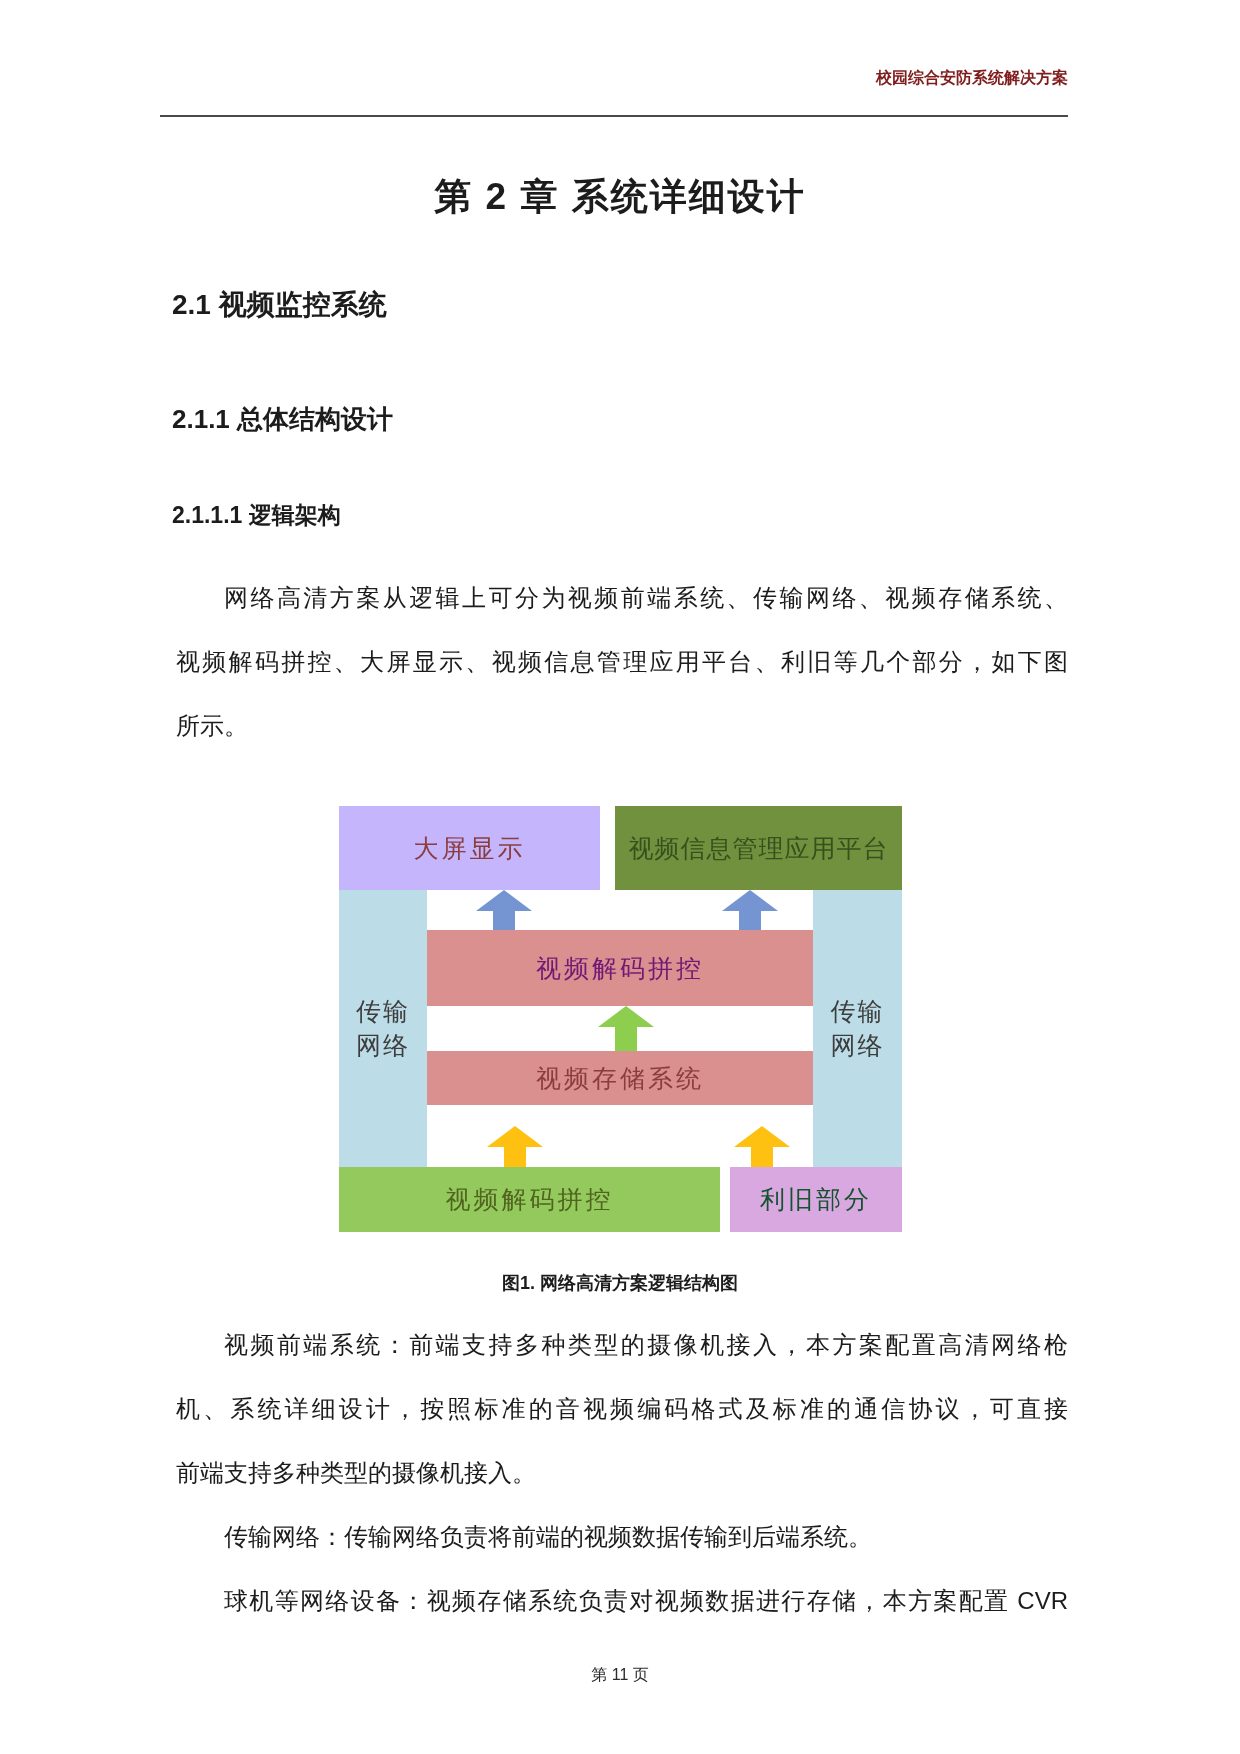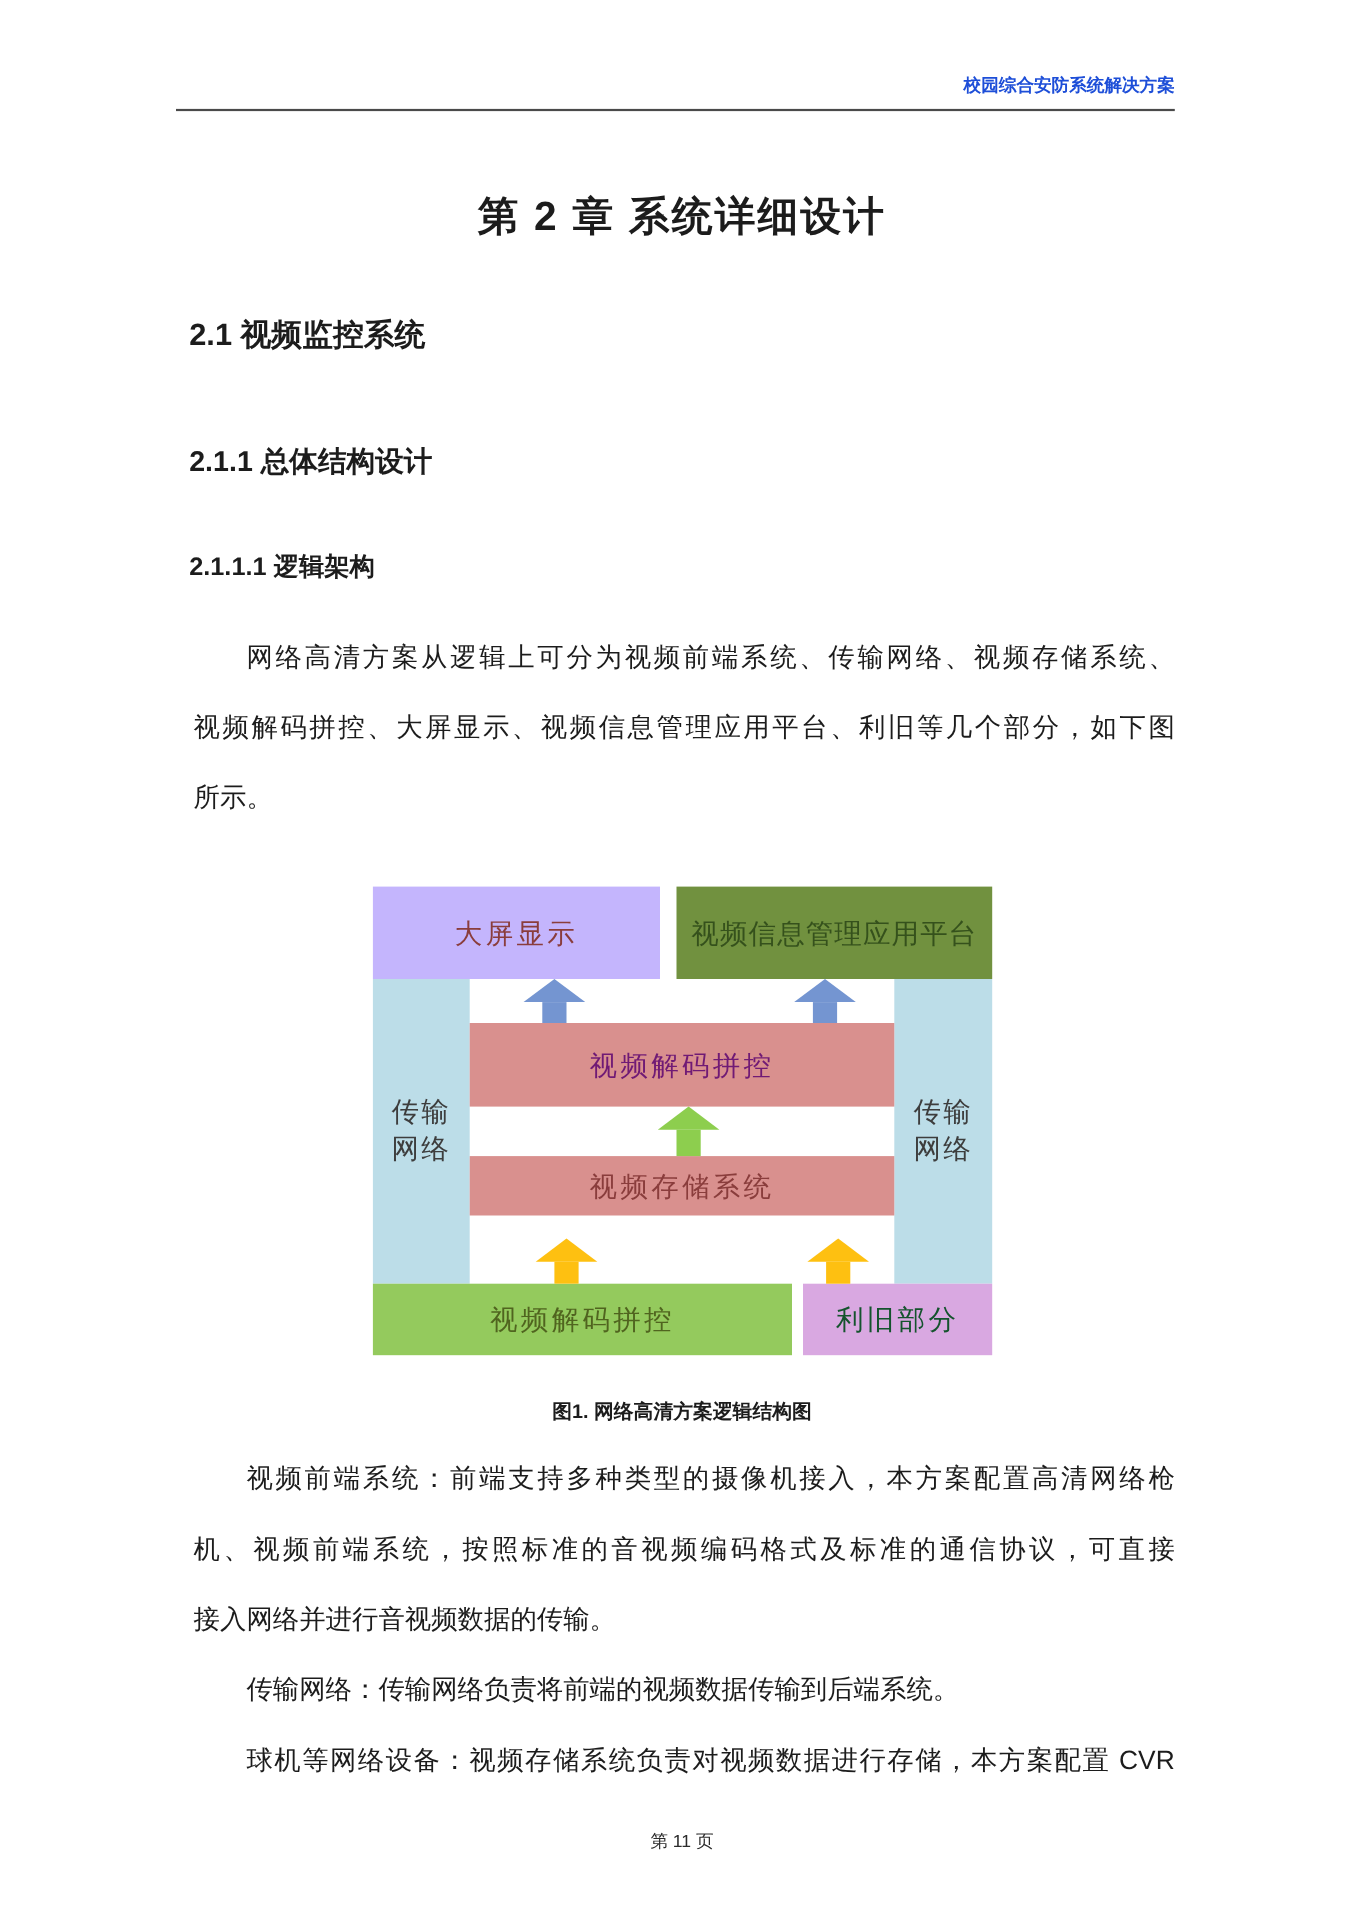--- a/index.html
+++ b/index.html
@@ -15,8 +15,8 @@
   
   .doc-header{
     position:absolute;left:160px;top:68px;width:908px;
-    text-align:right;font-size:16px;font-weight:bold;color:#1d4ed8;
-    padding-bottom:10px;border-bottom:2px solid #4a4a4a;
+    text-align:right;font-size:16px;font-weight:bold;color:#7f1d1d;
+    padding-bottom:26px;border-bottom:2px solid #4a4a4a;
   }
   
   .chapter-title{

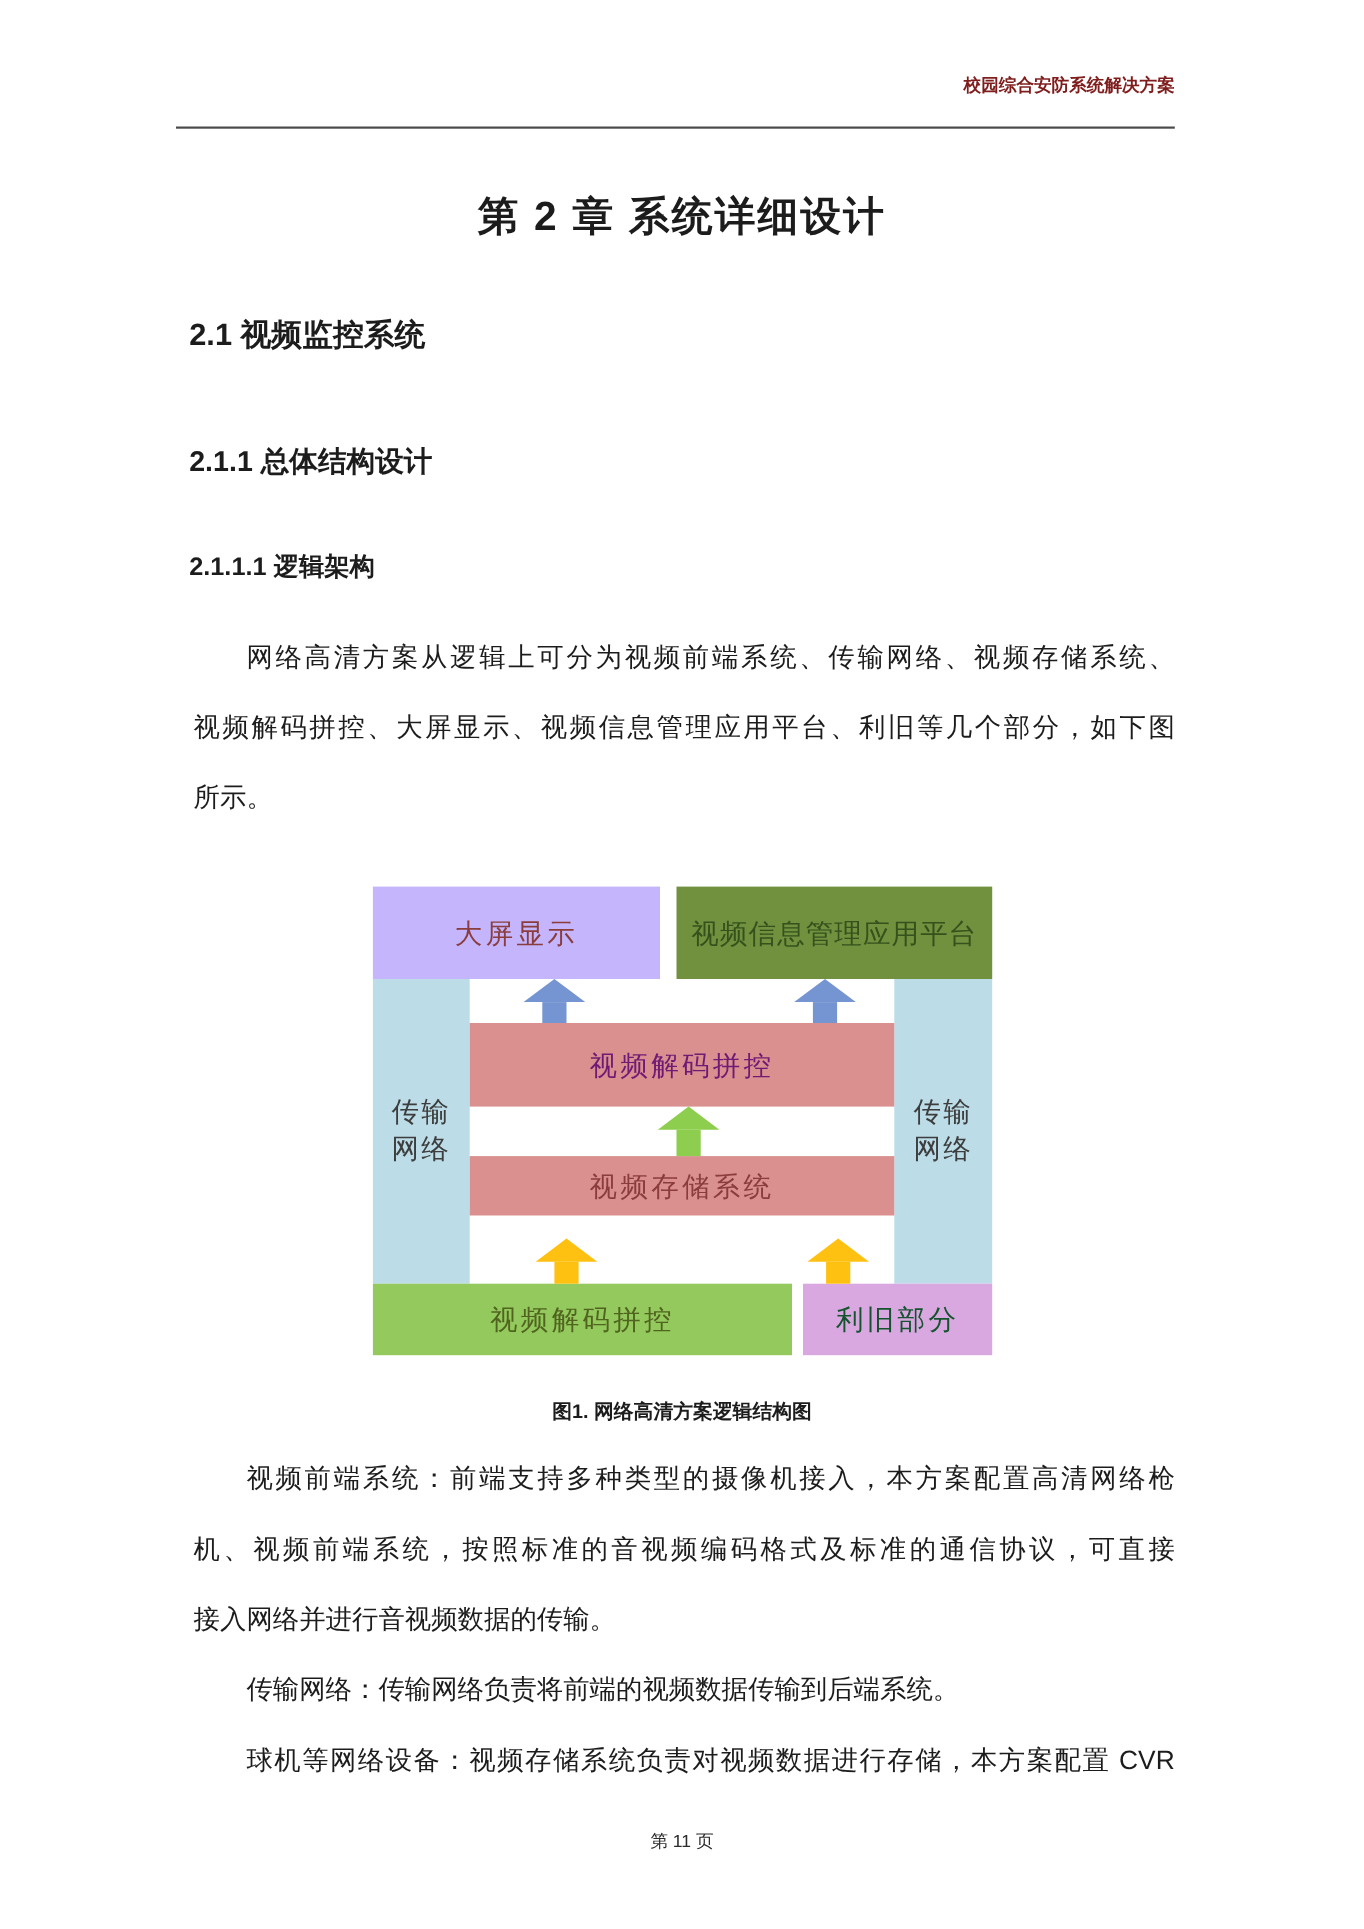--- a/index.html
+++ b/index.html
@@ -152,7 +152,7 @@
 
   <div class="para" id="p2">
     <div class="line indent">视频前端系统：前端支持多种类型的摄像机接入，本方案配置高清网络枪</div>
-    <div class="line">机、视频前端系统，按照标准的音视频编码格式及标准的通信协议，可直接</div>
+    <div class="line">机、系统详细设计，按照标准的音视频编码格式及标准的通信协议，可直接</div>
     <div class="line last">接入网络并进行音视频数据的传输。</div>
   </div>
 

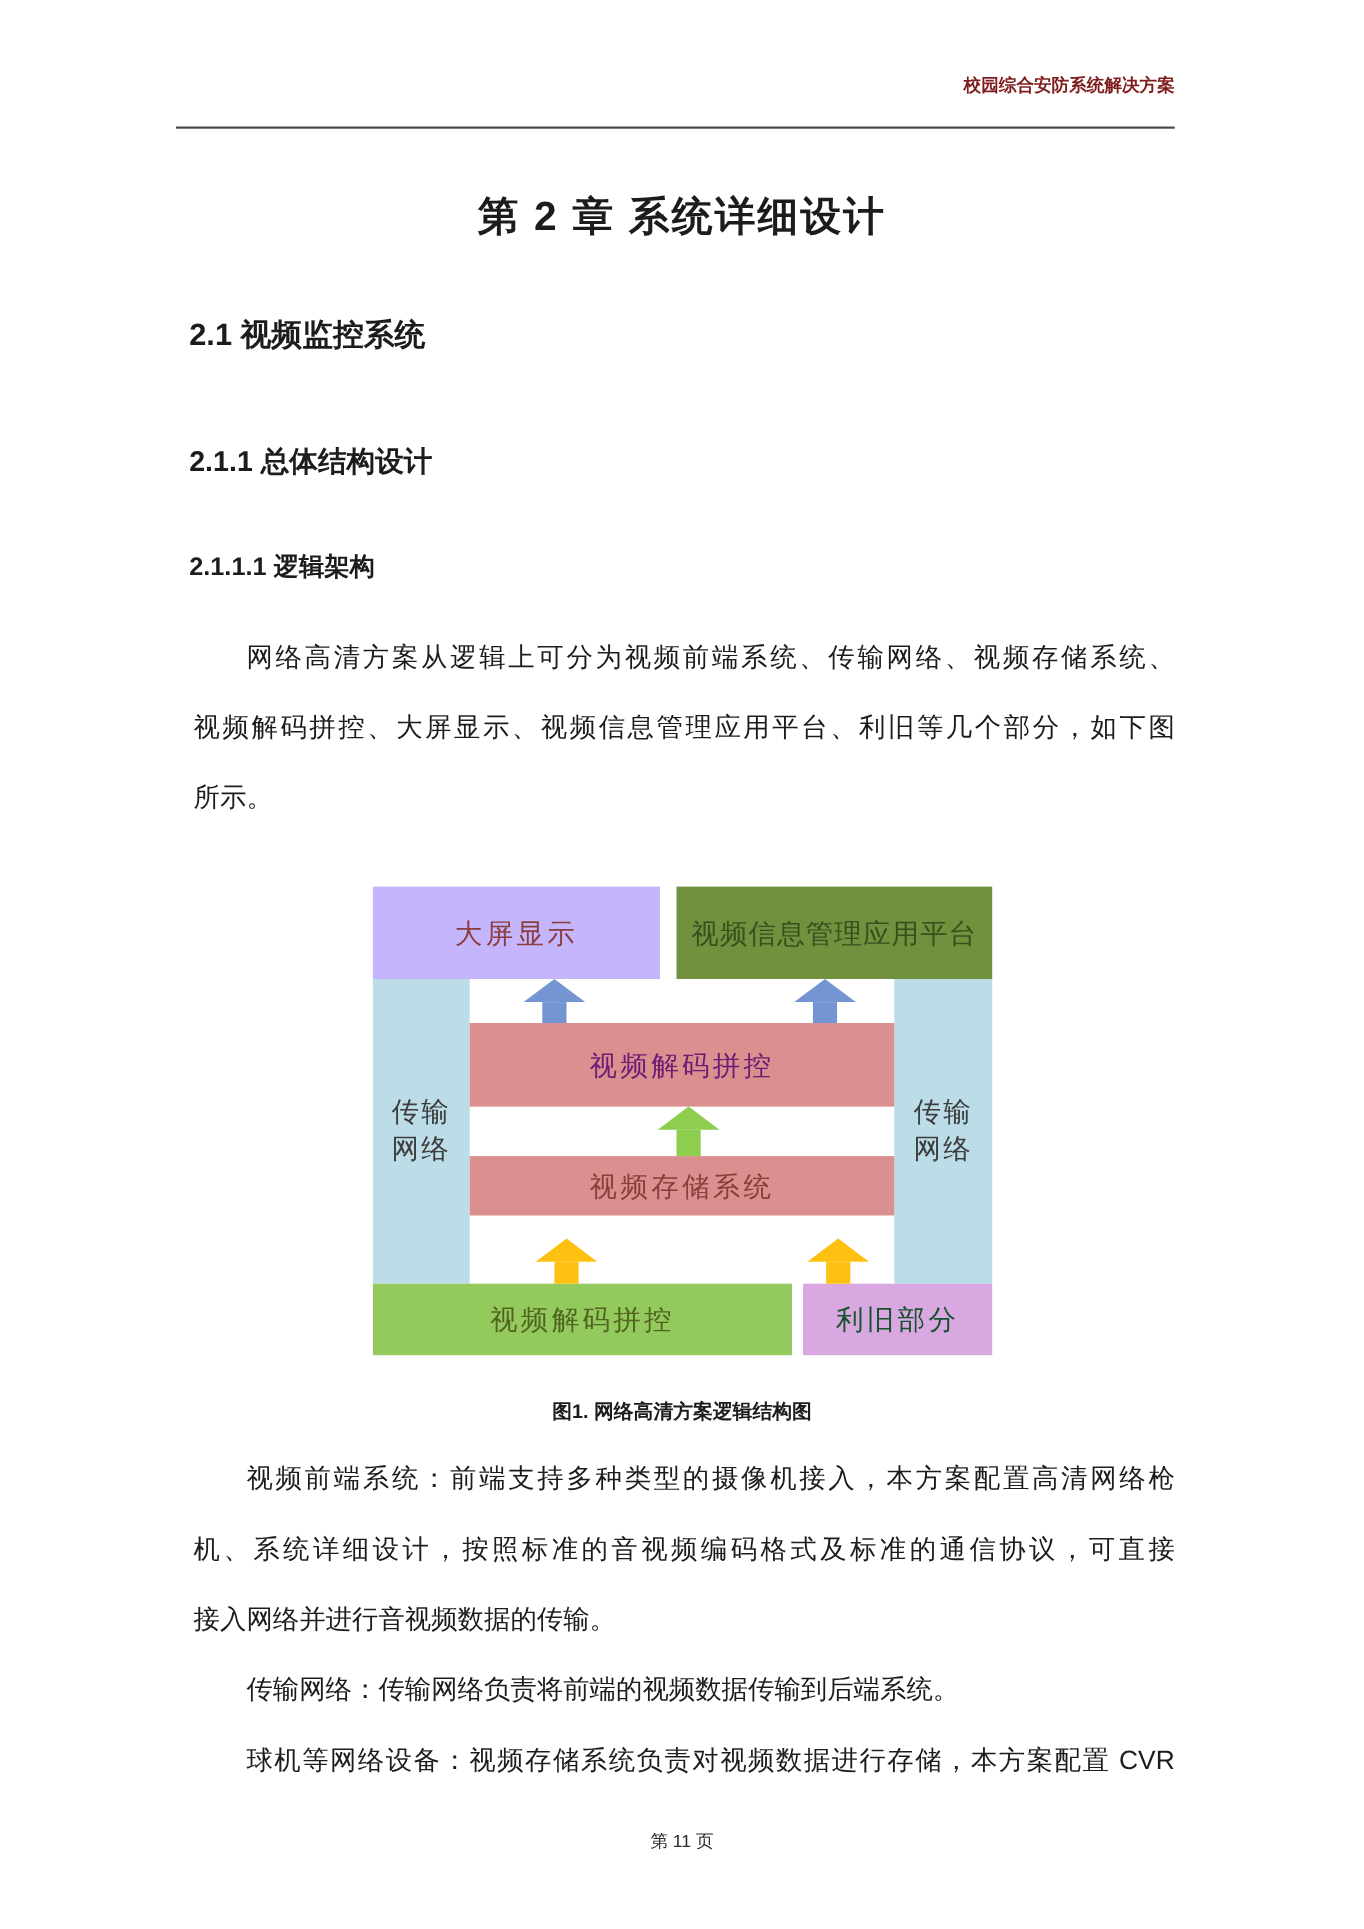--- a/index.html
+++ b/index.html
@@ -153,7 +153,7 @@
   <div class="para" id="p2">
     <div class="line indent">视频前端系统：前端支持多种类型的摄像机接入，本方案配置高清网络枪</div>
     <div class="line">机、系统详细设计，按照标准的音视频编码格式及标准的通信协议，可直接</div>
-    <div class="line last">接入网络并进行音视频数据的传输。</div>
+    <div class="line last">前端支持多种类型的摄像机接入。</div>
   </div>
 
   <div class="para" id="p3">

